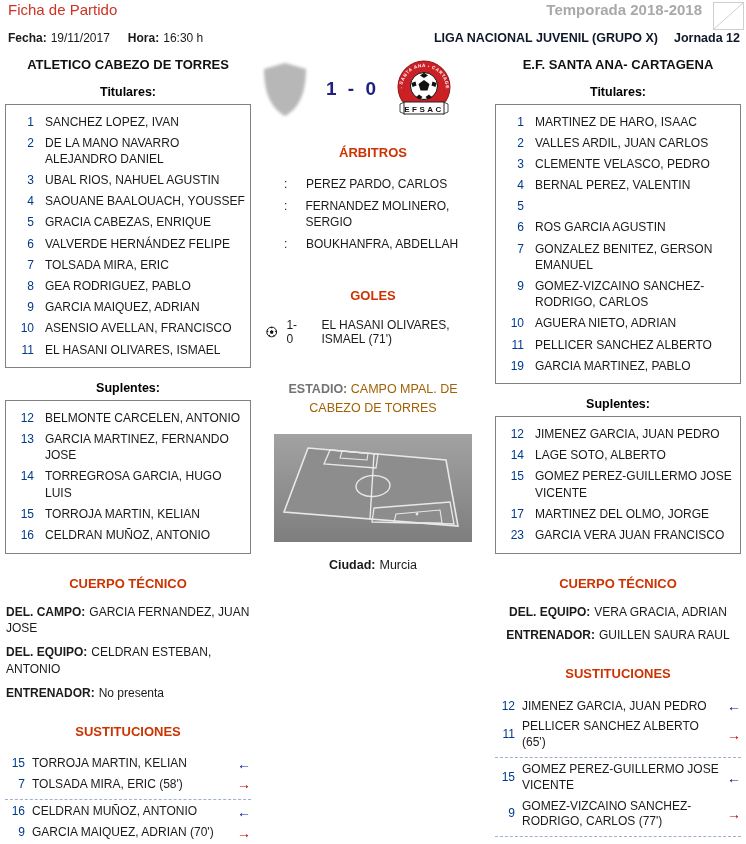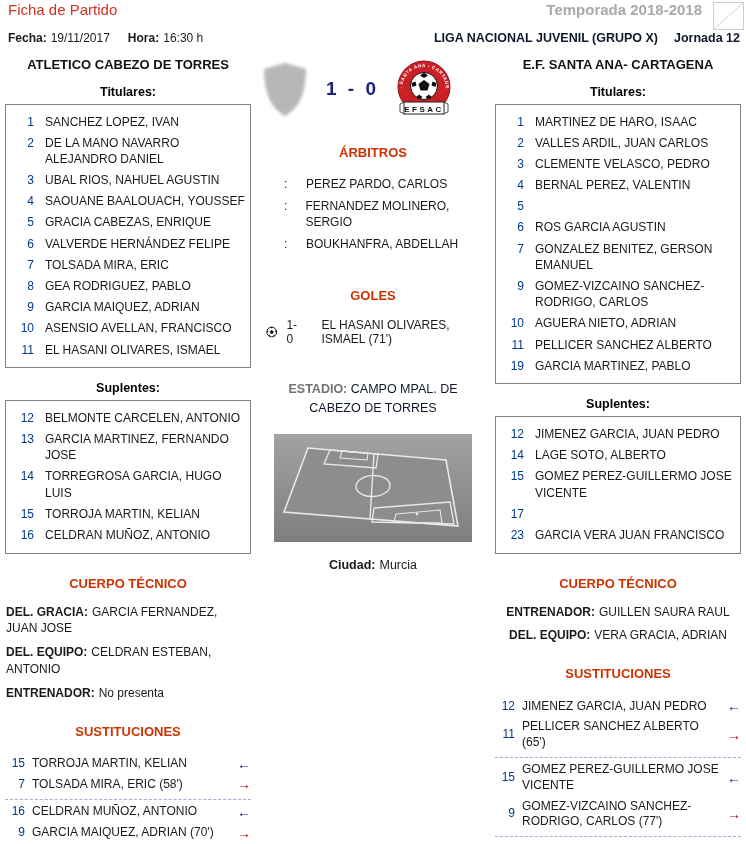--- a/index.html
+++ b/index.html
@@ -57,7 +57,7 @@
   .goal-score { margin-right:12px; }
   .stadium { text-align:center; margin-top:32px; line-height:1.5; padding:0 14px; font-size:12.5px; }
   .stadium b { color:#737373; }
-  .stadium-link { color:#0f172a; }
+  .stadium-link { color:#a16207; }
   .field-wrap { display:flex; justify-content:center; margin-top:16px; }
   .city { text-align:center; margin-top:16px; font-size:12.5px; }
   .city b { margin-right:4px; }

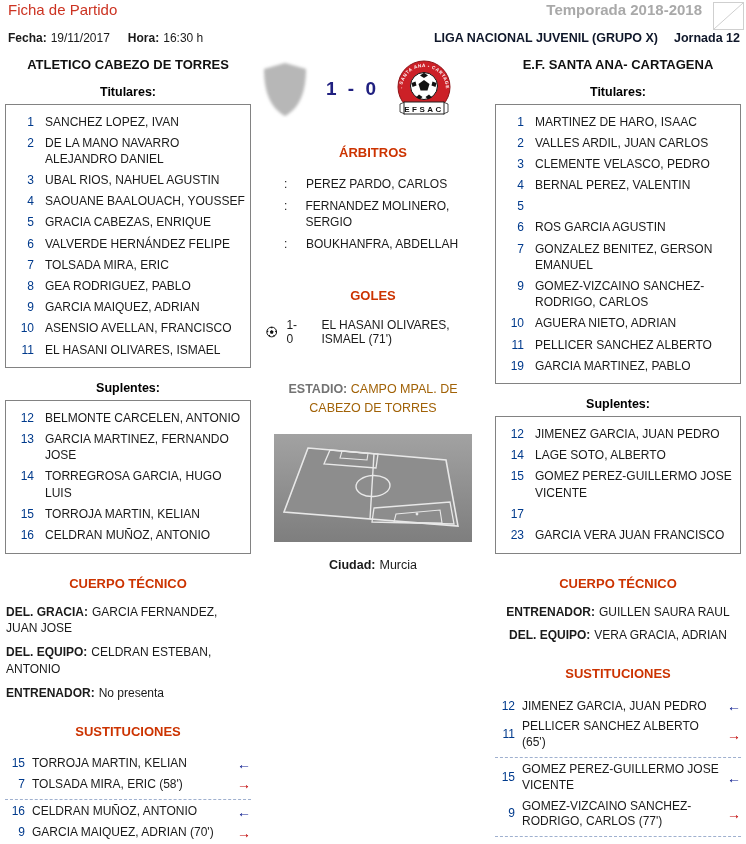--- a/index.html
+++ b/index.html
@@ -414,6 +414,7 @@
 
           <div class="roster-row">
             <span class="num">17</span>
+            <span class="pname">MARTINEZ DEL OLMO, JORGE</span>
           </div>
 
           <div class="roster-row">

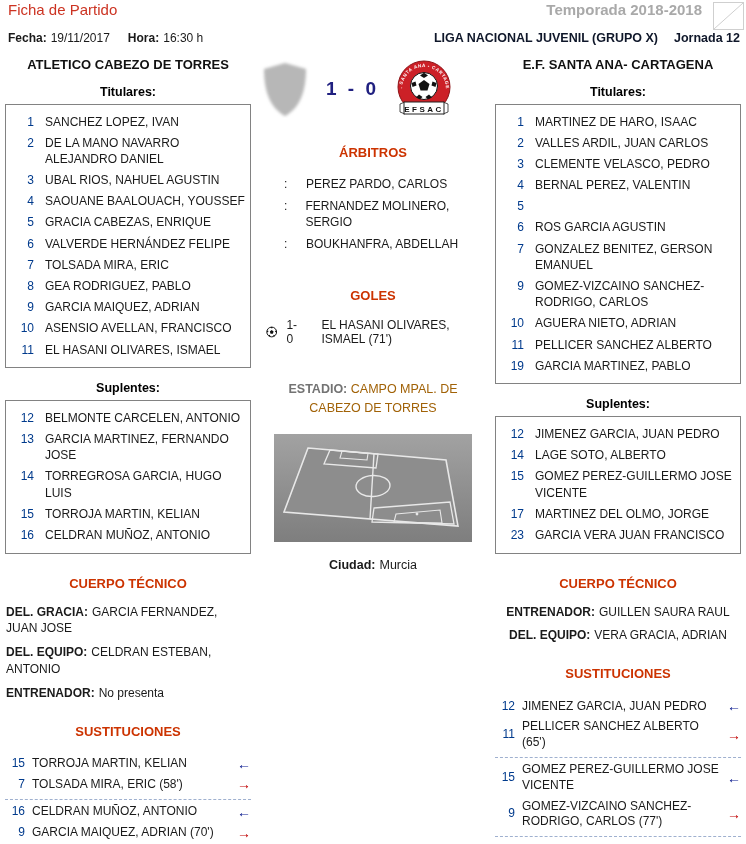--- a/index.html
+++ b/index.html
@@ -184,7 +184,7 @@
       <div class="staff">
 
           <div class="staff-row">
-            <span class="staff-label">DEL. GRACIA:</span><span>GARCIA FERNANDEZ, JUAN JOSE</span>
+            <span class="staff-label">DEL. CAMPO:</span><span>GARCIA FERNANDEZ, JUAN JOSE</span>
           </div>
 
           <div class="staff-row">

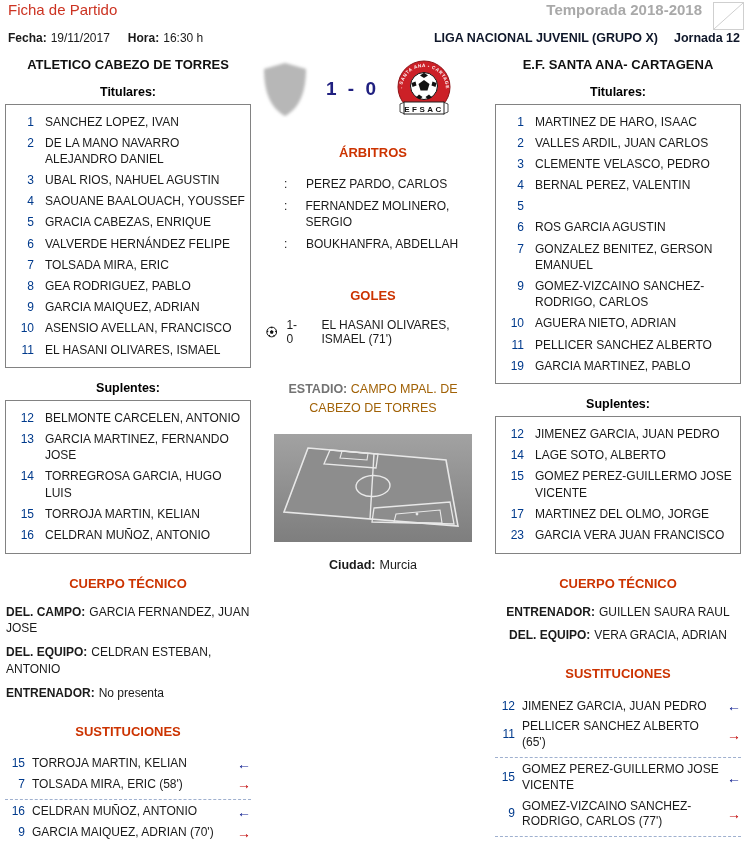--- a/index.html
+++ b/index.html
@@ -427,11 +427,11 @@
       <div class="staff centered">
 
           <div class="staff-row">
+            <span class="staff-label">DEL. EQUIPO:</span><span>VERA GRACIA, ADRIAN</span>
+          </div>
+
+          <div class="staff-row">
             <span class="staff-label">ENTRENADOR:</span><span>GUILLEN SAURA RAUL</span>
-          </div>
-
-          <div class="staff-row">
-            <span class="staff-label">DEL. EQUIPO:</span><span>VERA GRACIA, ADRIAN</span>
           </div>
         </div>
 

